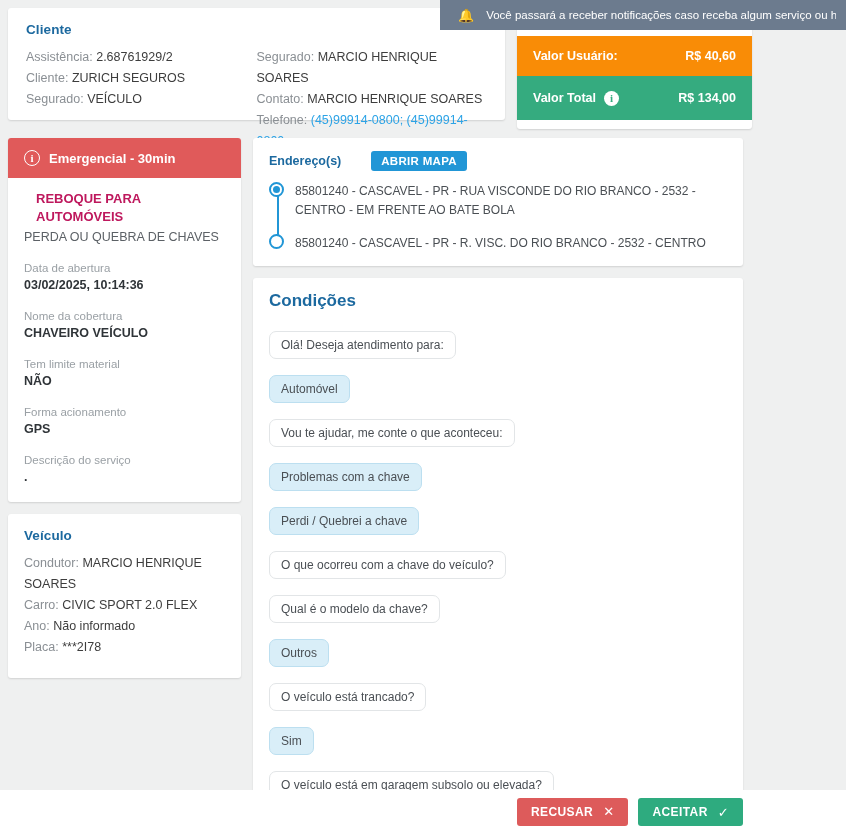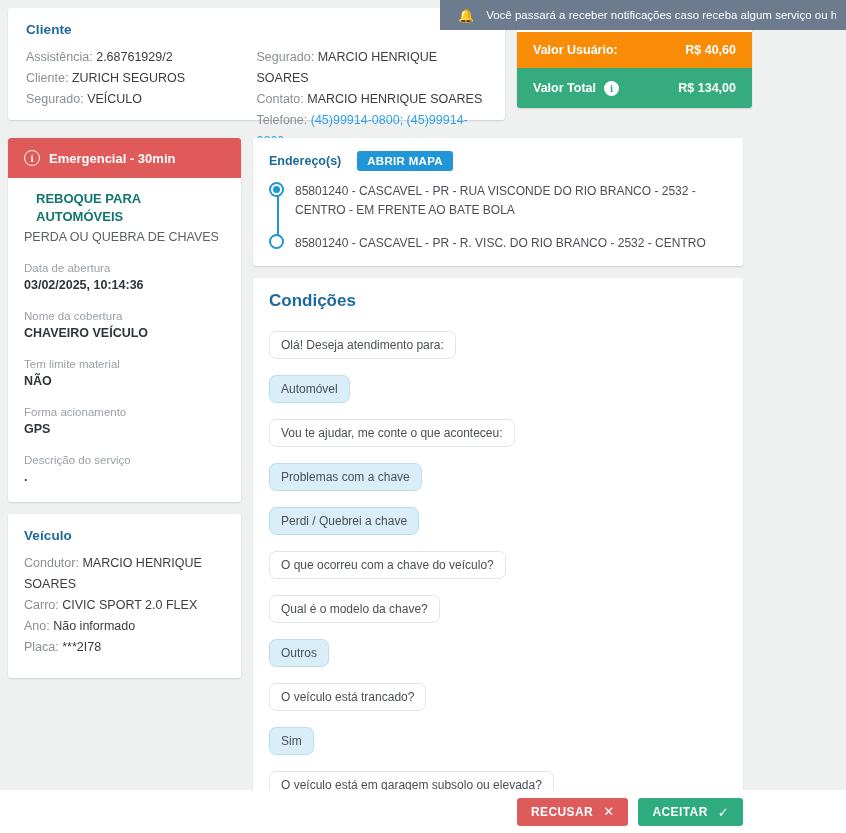--- a/index.html
+++ b/index.html
@@ -46,7 +46,7 @@
 
   
   .value-card {
-    width: 235px; height: 108px; margin-top: -8px;
+    width: 235px; height: 129px; margin-top: -8px;
     overflow: hidden; display: flex; flex-direction: column;
     border-radius: 0 0 3px 3px;
   }

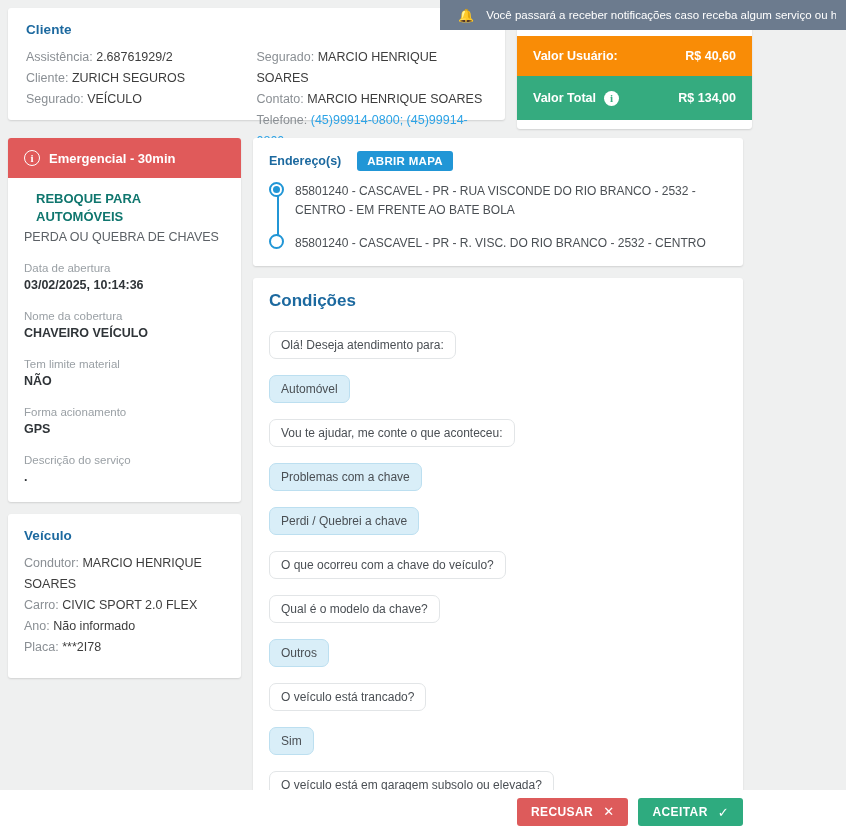--- a/index.html
+++ b/index.html
@@ -100,7 +100,7 @@
     display: flex; flex-direction: column; gap: 12px;
   }
   .addr-card { padding: 13px 16px 14px 16px; }
-  .addr-head { display: flex; align-items: center; gap: 16px; margin-bottom: 10px; }
+  .addr-head { display: flex; align-items: center; gap: 30px; margin-bottom: 10px; }
   .addr-head-title { color: #1c699f; font-size: 12.5px; font-weight: bold; }
   .map-btn {
     background: #2196d6; color: #fff; border: none; border-radius: 3px;

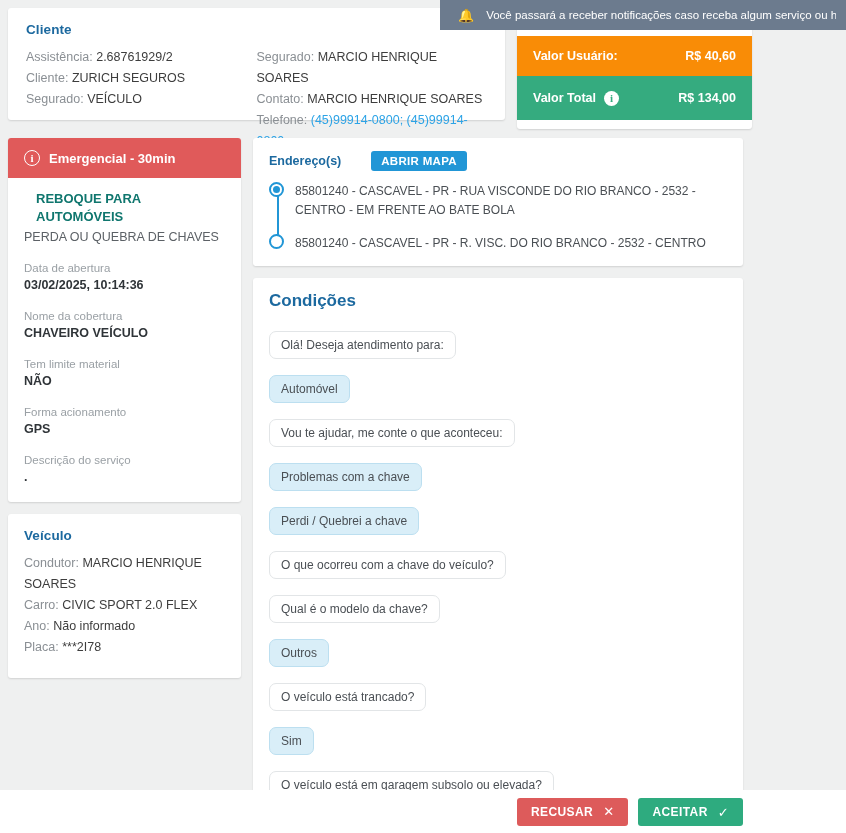--- a/index.html
+++ b/index.html
@@ -86,7 +86,7 @@
   }
   .svc-body { padding: 12px 16px 16px 16px; }
   .svc-main {
-    color: #0f766e; font-size: 13px; font-weight: bold; line-height: 18px; padding-left: 12px;
+    color: #be185d; font-size: 13px; font-weight: bold; line-height: 18px; padding-left: 12px;
   }
   .svc-sub { color: #5c6166; font-size: 12.5px; margin-top: 3px; line-height: 17px; }
   .field { margin-top: 14px; }

